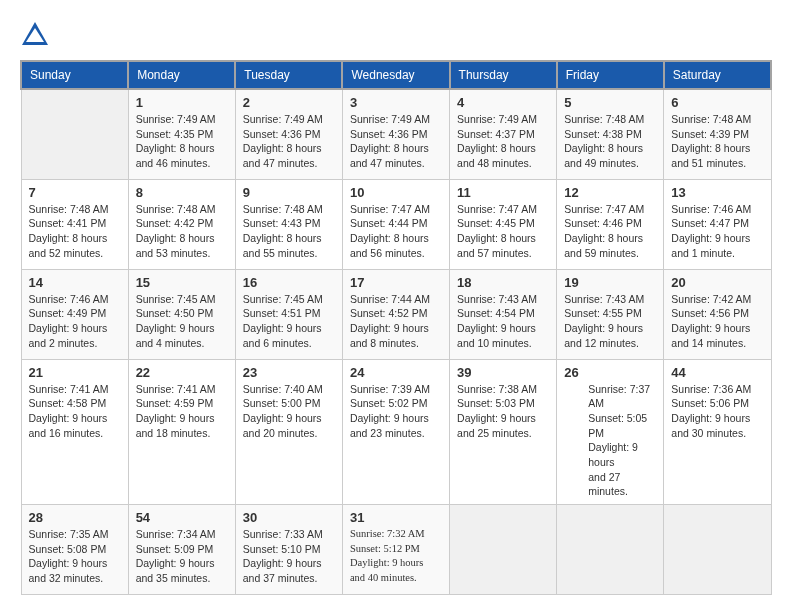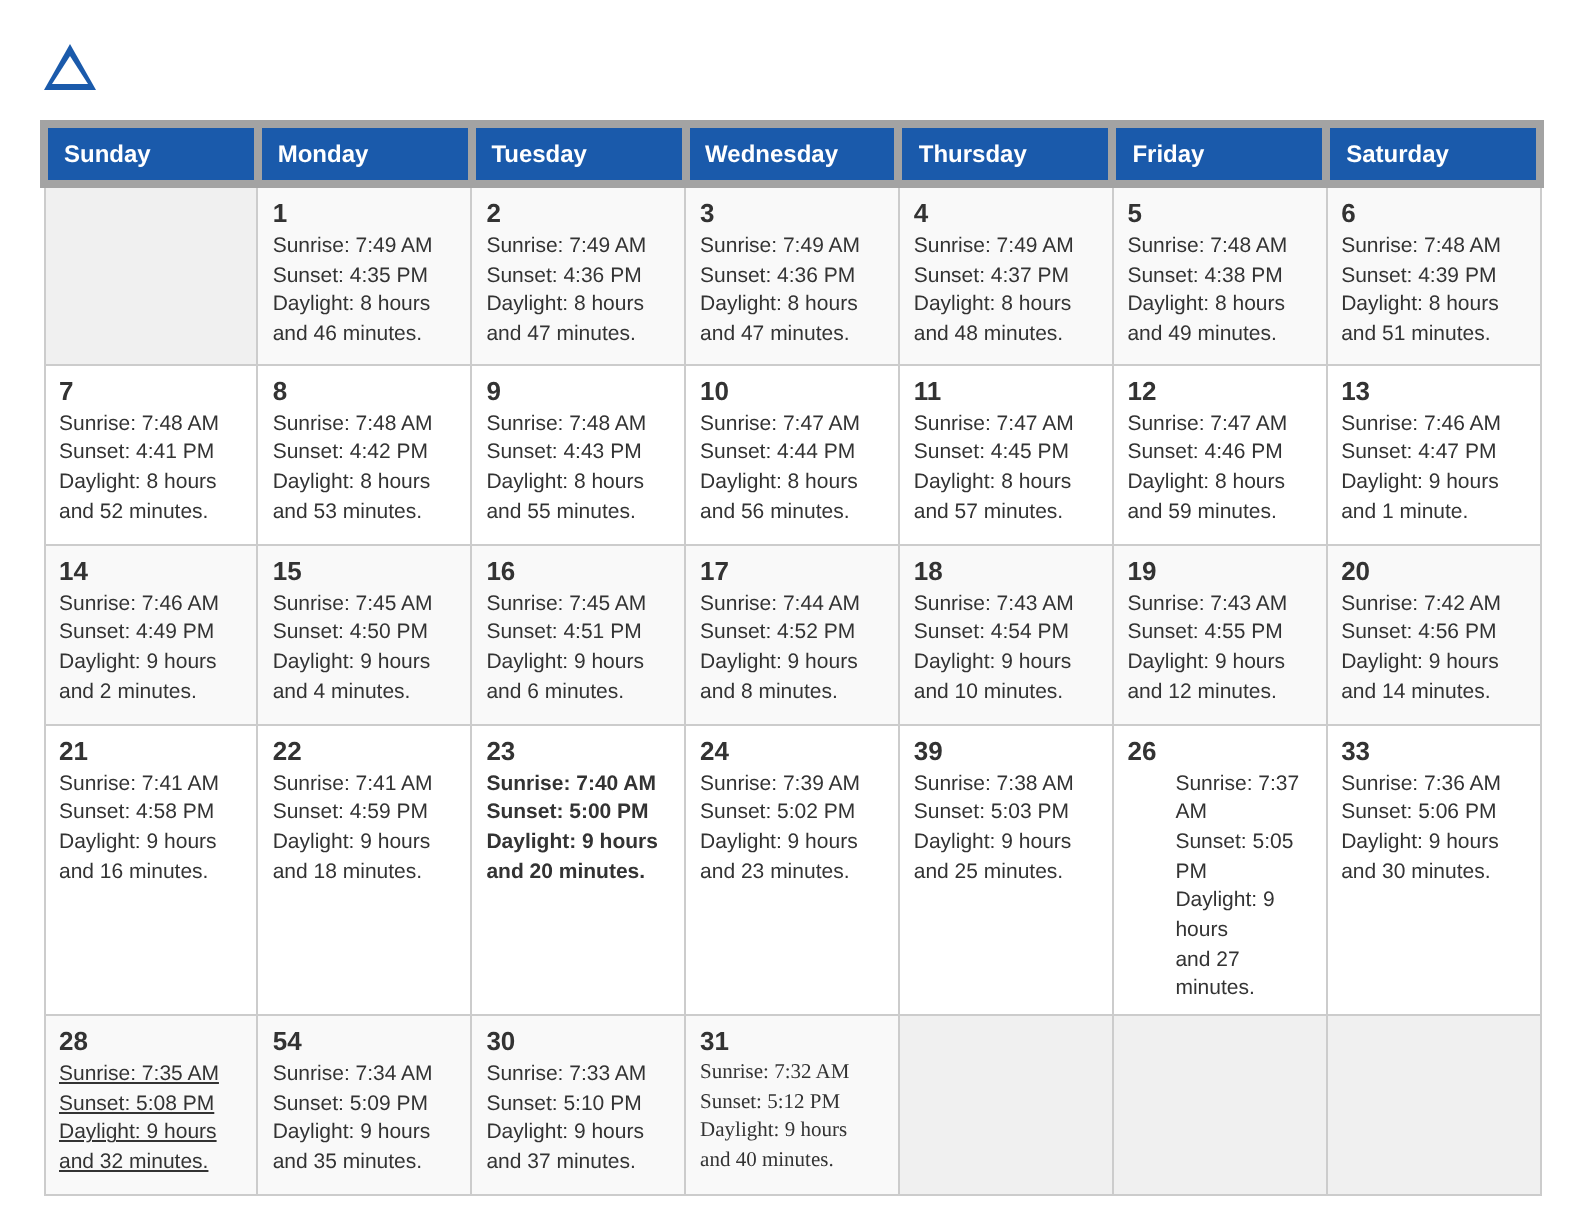--- a/index.html
+++ b/index.html
@@ -63,8 +63,8 @@
       text-align: left;
       padding: 6px 8px;
       font-size: 12px;
-      font-weight: bold;
-      border: 4px solid #a3a3a3;
+      font-weight: normal;
+      border: 2px solid #a3a3a3;
     }
     tbody tr td {
       vertical-align: top;

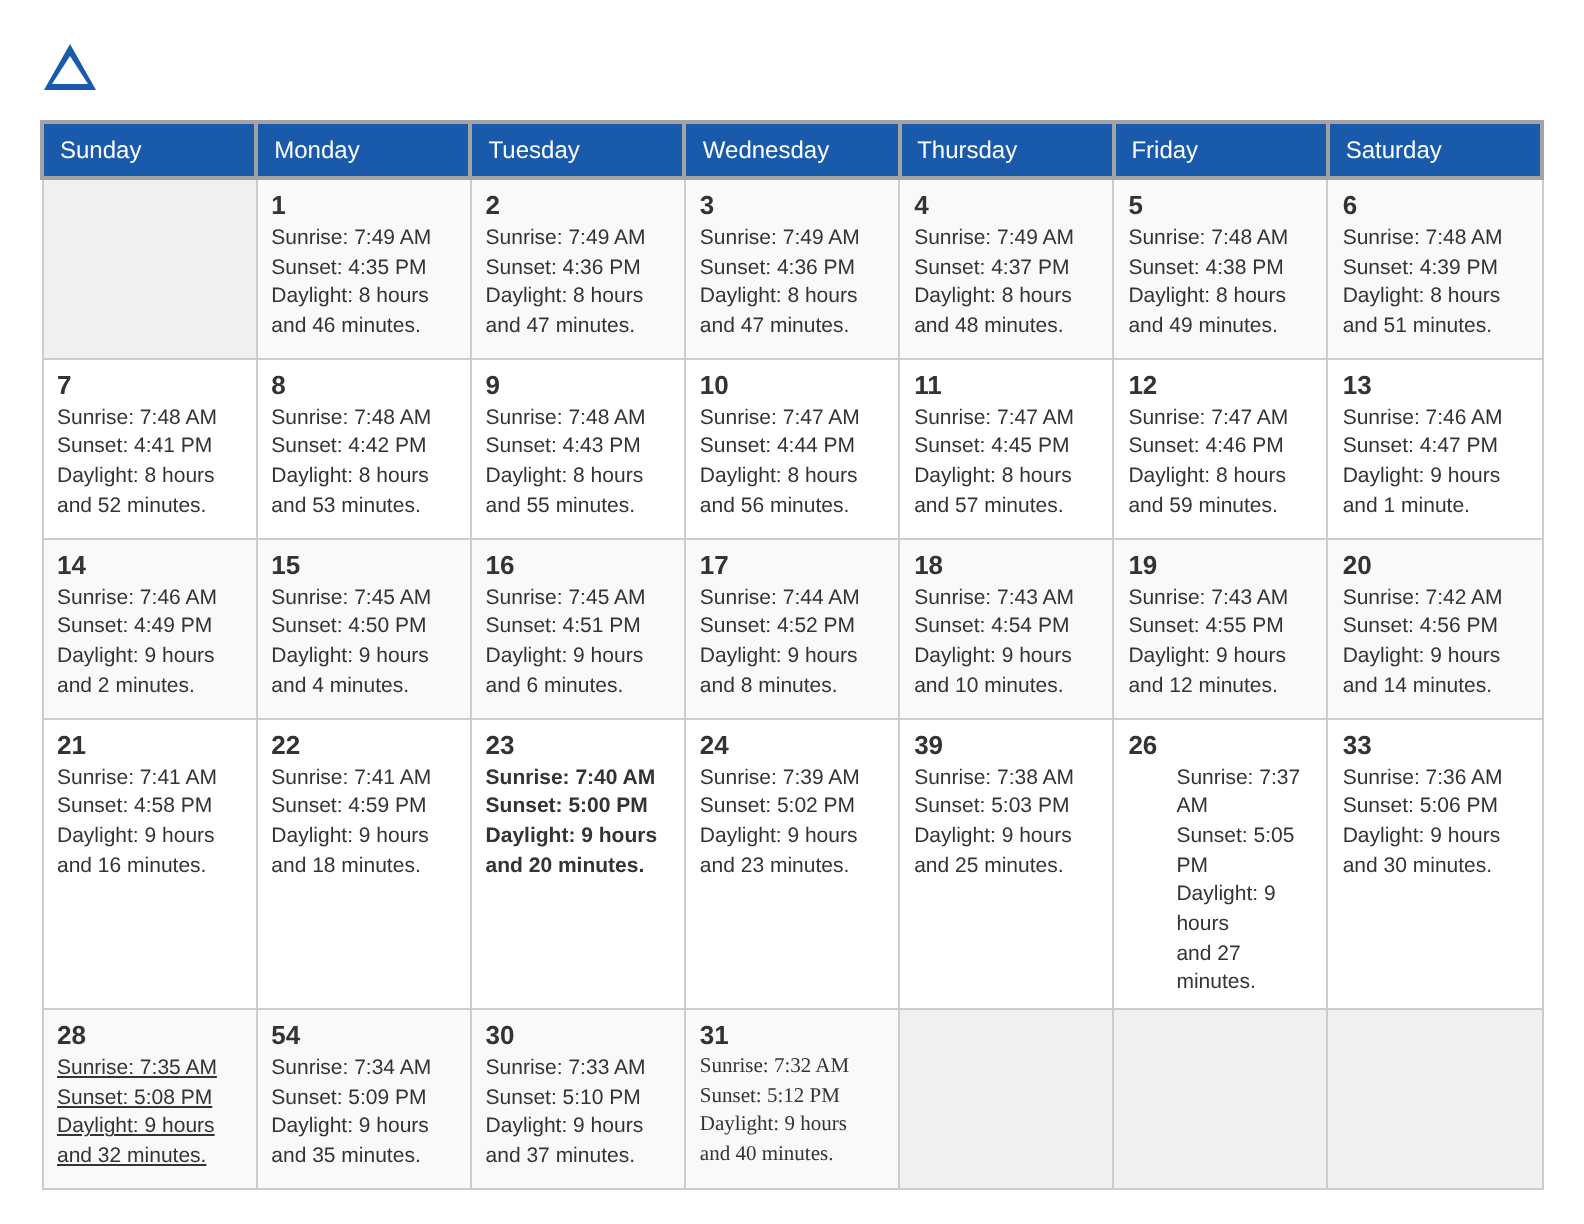--- a/index.html
+++ b/index.html
@@ -319,7 +319,7 @@
 and 27 minutes.</div>
         </td>
         <td>
-          <span class="day-number">33</span>
+          <span class="day-number">44</span>
           <div class="day-info" style="white-space: pre-line;">Sunrise: 7:36 AM
 Sunset: 5:06 PM
 Daylight: 9 hours

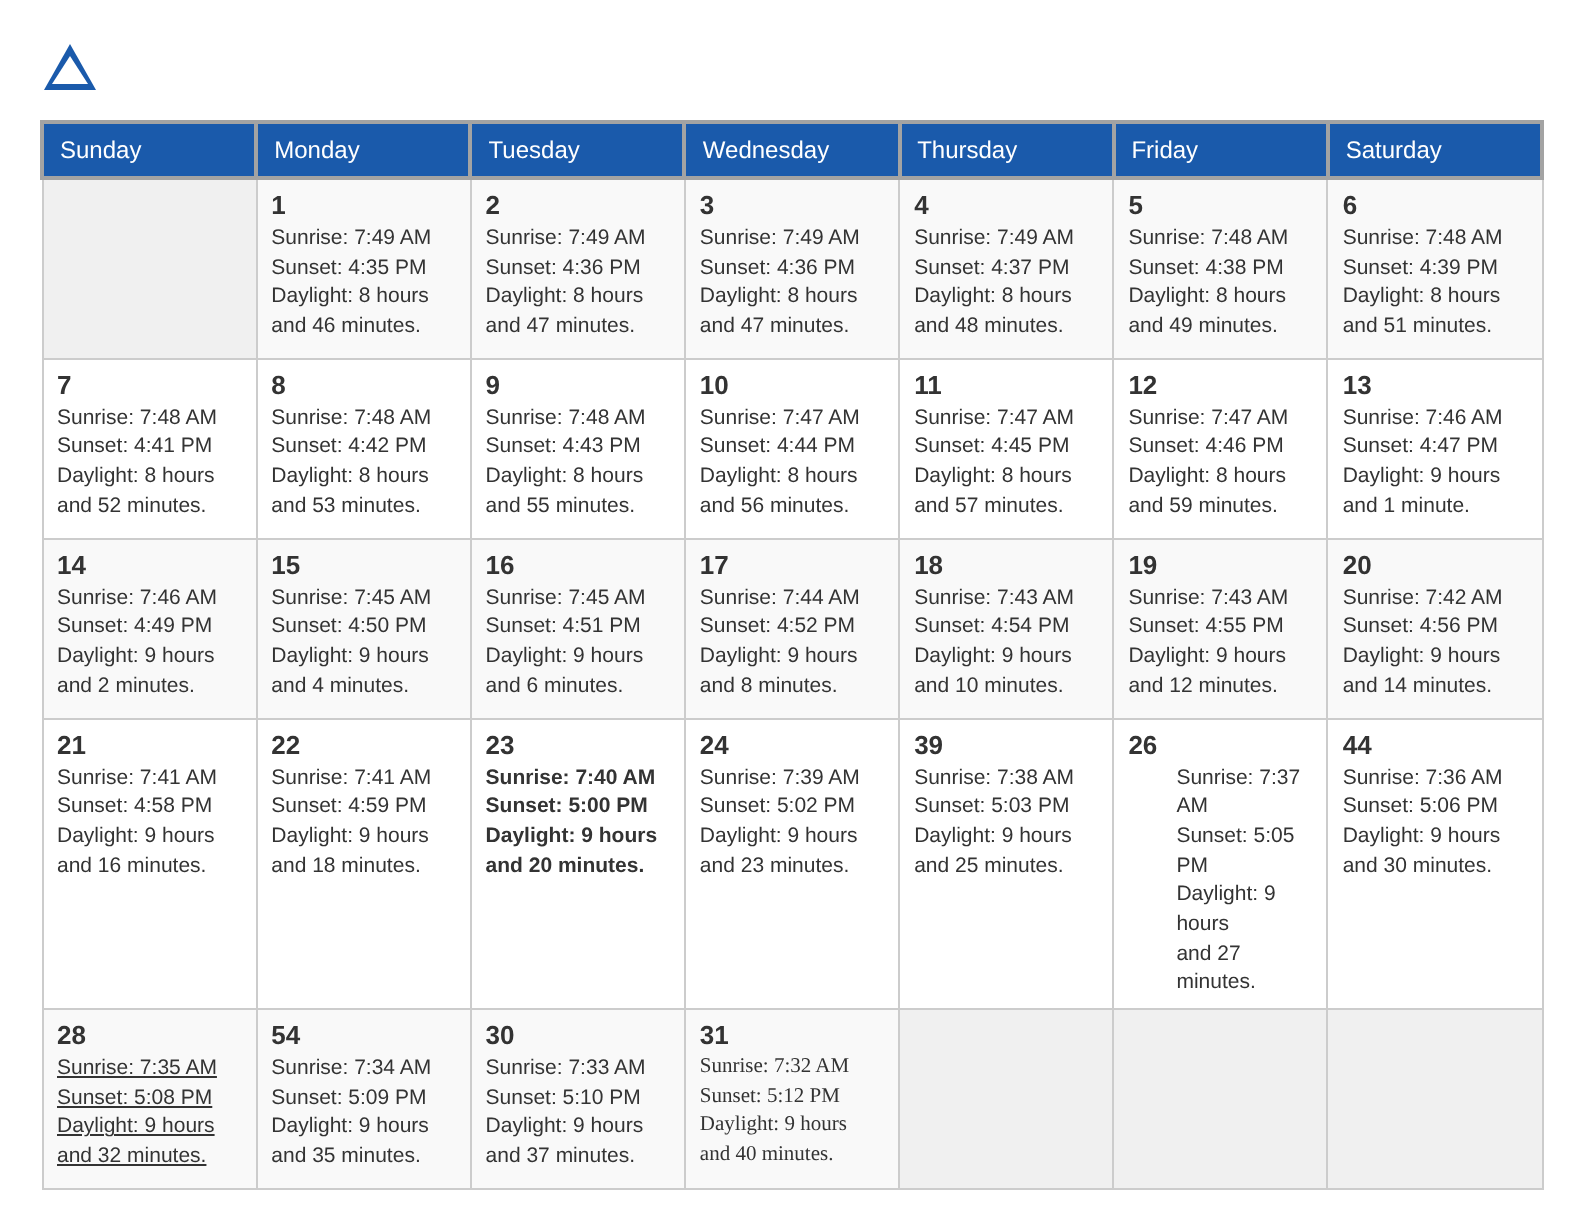--- a/index.html
+++ b/index.html
@@ -292,7 +292,7 @@
         </td>
         <td>
           <span class="day-number">23</span>
-          <div class="day-info" style="white-space: pre-line; font-weight: bold;">Sunrise: 7:40 AM
+          <div class="day-info" style="white-space: pre-line;">Sunrise: 7:40 AM
 Sunset: 5:00 PM
 Daylight: 9 hours
 and 20 minutes.</div>

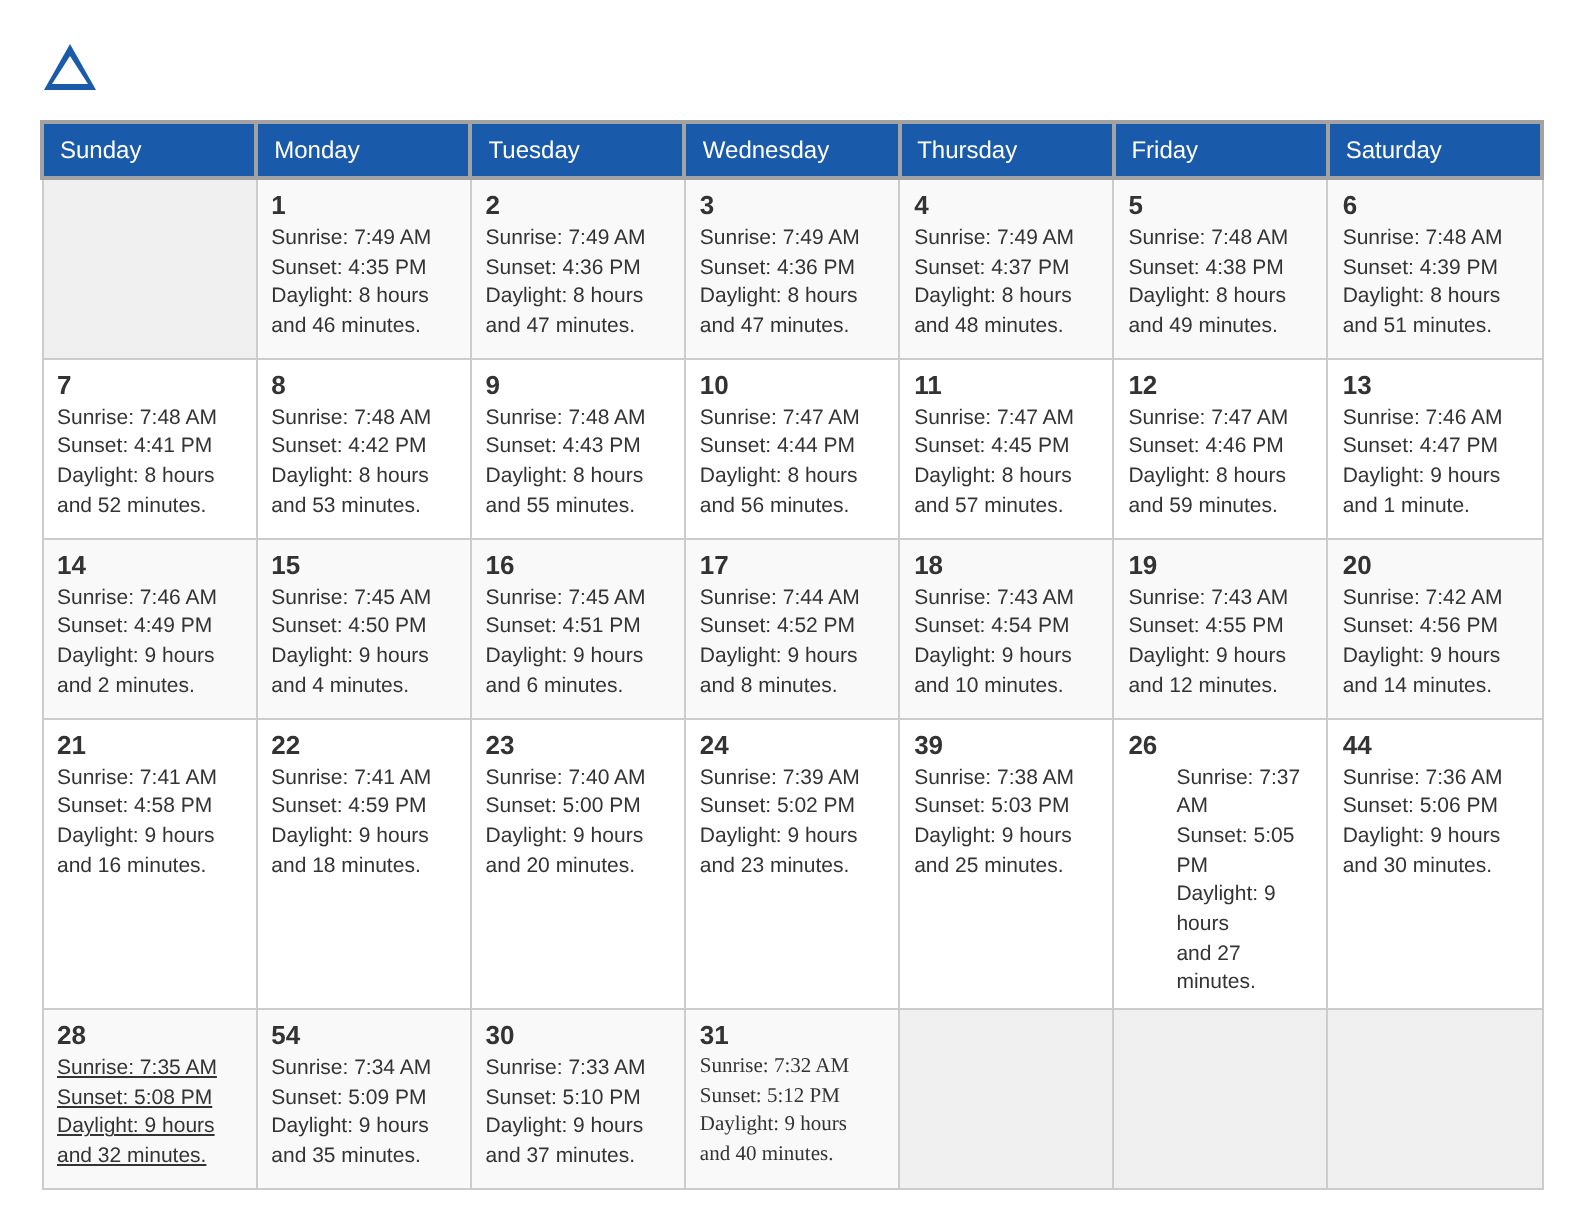--- a/index.html
+++ b/index.html
@@ -329,7 +329,7 @@
       <tr>
         <td>
           <span class="day-number">28</span>
-          <div class="day-info" style="white-space: pre-line; text-decoration: underline;">Sunrise: 7:35 AM
+          <div class="day-info" style="white-space: pre-line;">Sunrise: 7:35 AM
 Sunset: 5:08 PM
 Daylight: 9 hours
 and 32 minutes.</div>

